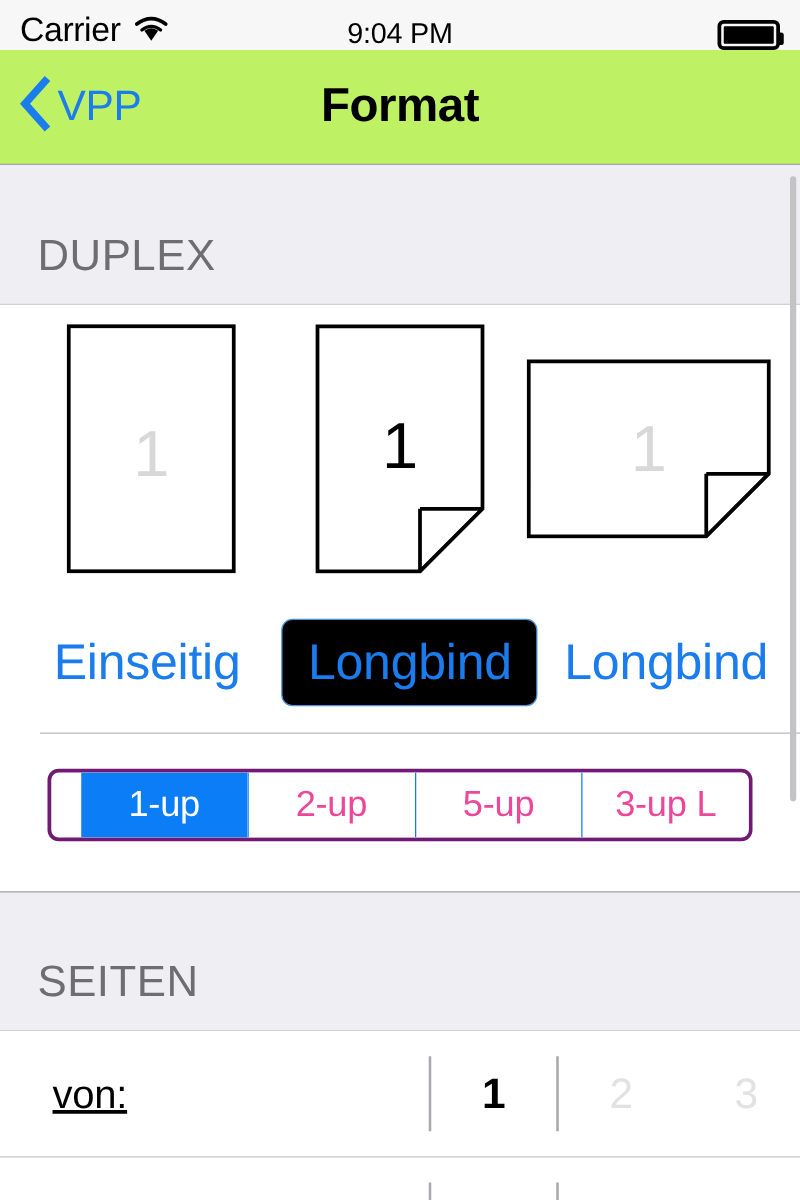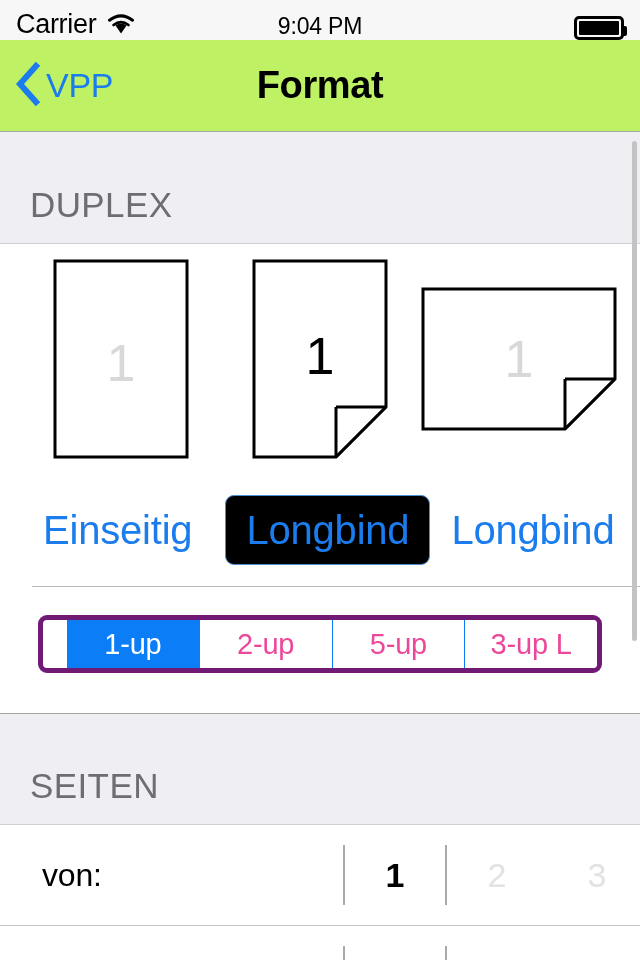--- a/index.html
+++ b/index.html
@@ -198,7 +198,7 @@
   .segmented {
     display: flex;
     height: 58px;
-    border: 5px solid #701a75;
+    border: 3px solid #701a75;
     border-radius: 9px;
     overflow: hidden;
     padding-left: 24px;

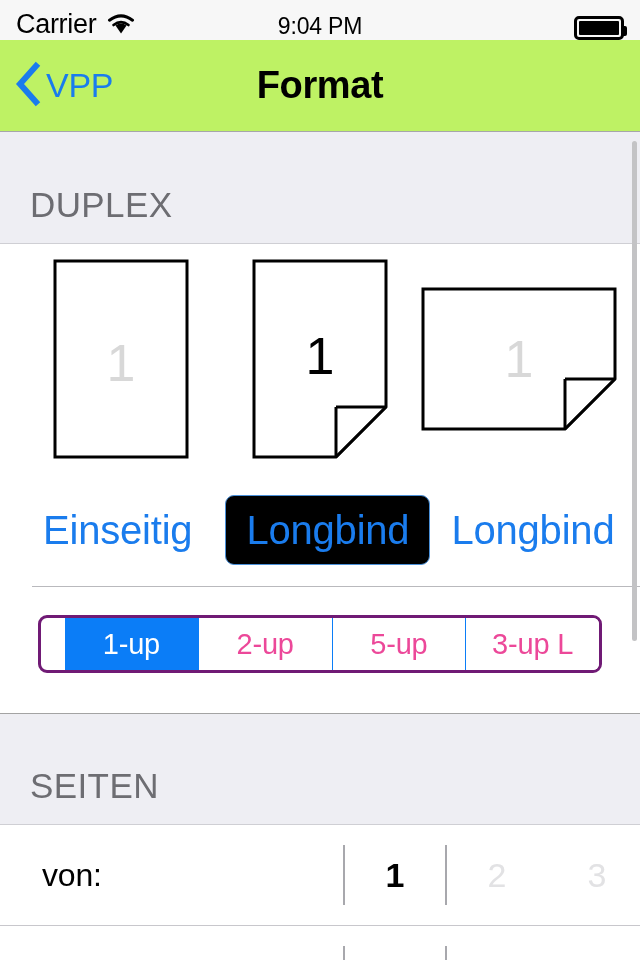--- a/index.html
+++ b/index.html
@@ -229,6 +229,7 @@
     display: flex;
     align-items: center;
     background: #ffffff;
+    text-decoration: underline;
   }
   .seiten-row + .seiten-row { border-top: 1px solid #c8c7cc; }
   .seiten-label {

